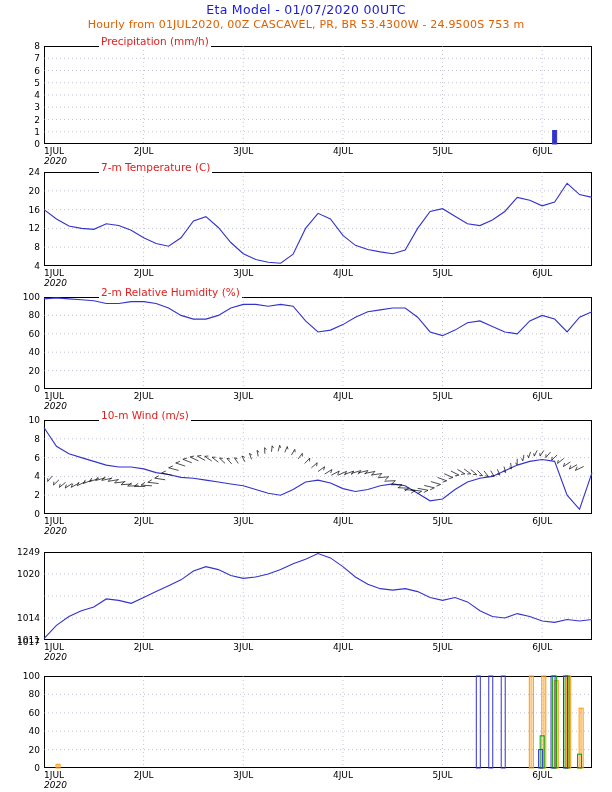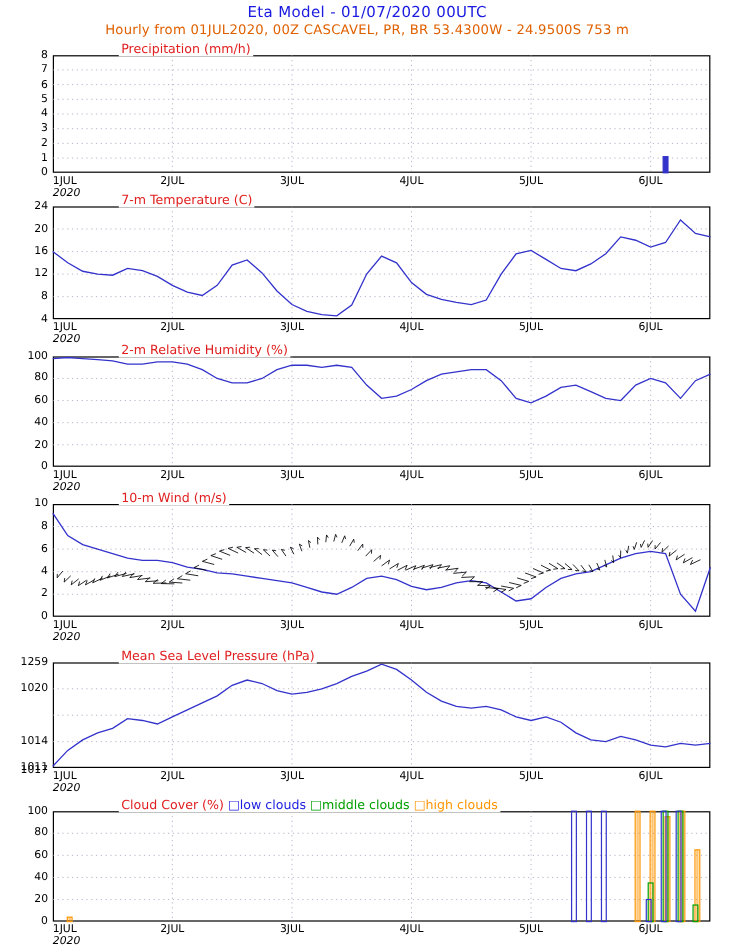--- a/index.html
+++ b/index.html
@@ -357,7 +357,7 @@
     <div class="ytick" style="top: 66px;">1014</div>
     <div class="ytick" style="top: 44px; margin-top: 46px;">1017</div>
     <div class="ytick" style="top: 22px;">1020</div>
-    <div class="ytick" style="top: 0px;">1259</div>
+    <div class="ytick" style="top: 0px;">1249</div>
     <div class="xtick left" style="left: 0px;">1JUL</div>
     <div class="xtick" style="left: 99.6364px;">2JUL</div>
     <div class="xtick" style="left: 199.273px;">3JUL</div>

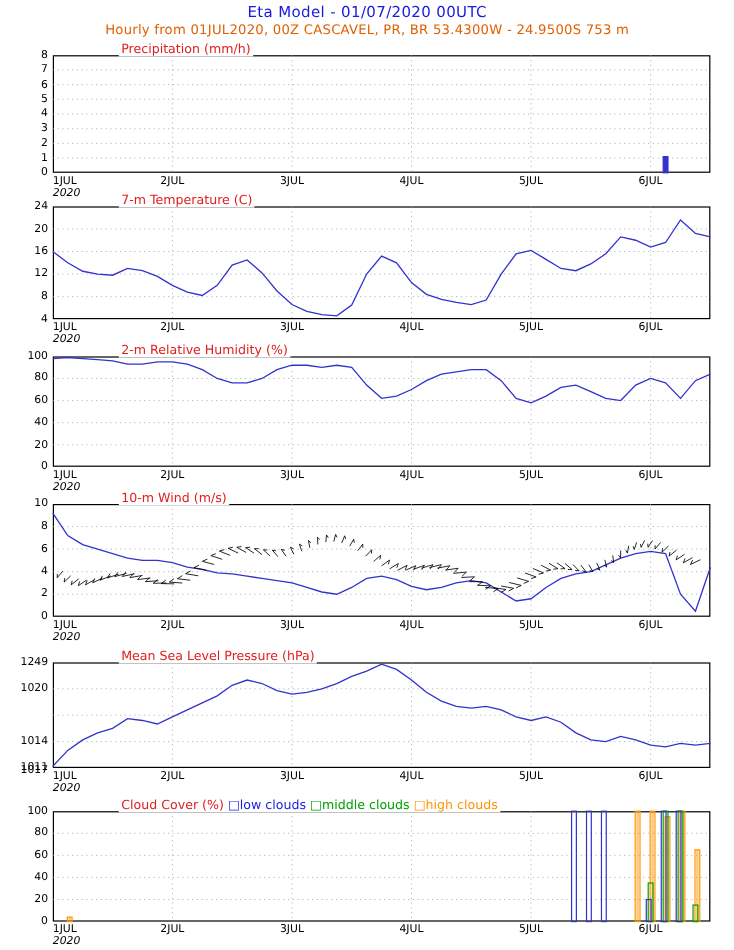--- a/index.html
+++ b/index.html
@@ -341,7 +341,6 @@
 
 <div class="panel" id="p4" style="top:552px;width:548px;height:88px;">
   <div class="frame"></div>
-  <div class="panel-label">Mean Sea Level Pressure (hPa)</div>
   <svg id="s4" width="548" height="88">
       <line x1="0" y1="66" x2="548" y2="66" stroke="#9999bb" stroke-width="0.6" stroke-dasharray="1,3"></line>
       <line x1="0" y1="44" x2="548" y2="44" stroke="#9999bb" stroke-width="0.6" stroke-dasharray="1,3"></line>

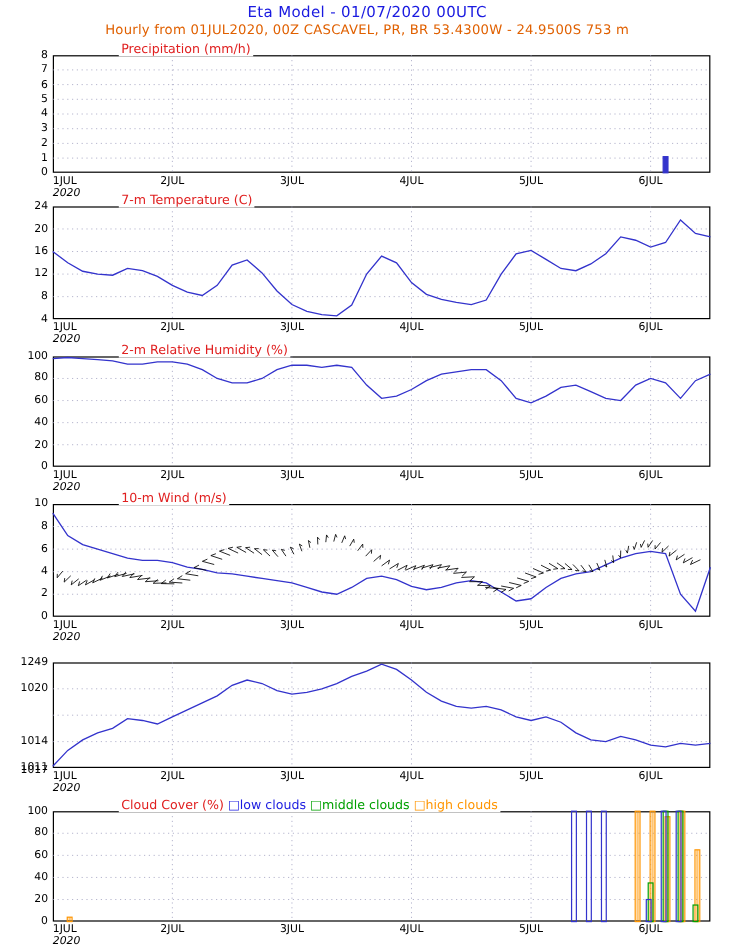--- a/index.html
+++ b/index.html
@@ -368,12 +368,6 @@
 
 <div class="panel" id="p5" style="top:676px;width:548px;height:92px;">
   <div class="frame"></div>
-  <div class="panel-label">
-    <span>Cloud Cover (%)</span>
-    <span class="lbl-blue">□<span>low clouds</span></span>
-    <span class="lbl-green">□<span>middle clouds</span></span>
-    <span class="lbl-orange">□<span>high clouds</span></span>
-  </div>
   <svg id="s5" width="548" height="92">
       <line x1="0" y1="73.6" x2="548" y2="73.6" stroke="#9999bb" stroke-width="0.6" stroke-dasharray="1,3"></line>
       <line x1="0" y1="55.199999999999996" x2="548" y2="55.199999999999996" stroke="#9999bb" stroke-width="0.6" stroke-dasharray="1,3"></line>

